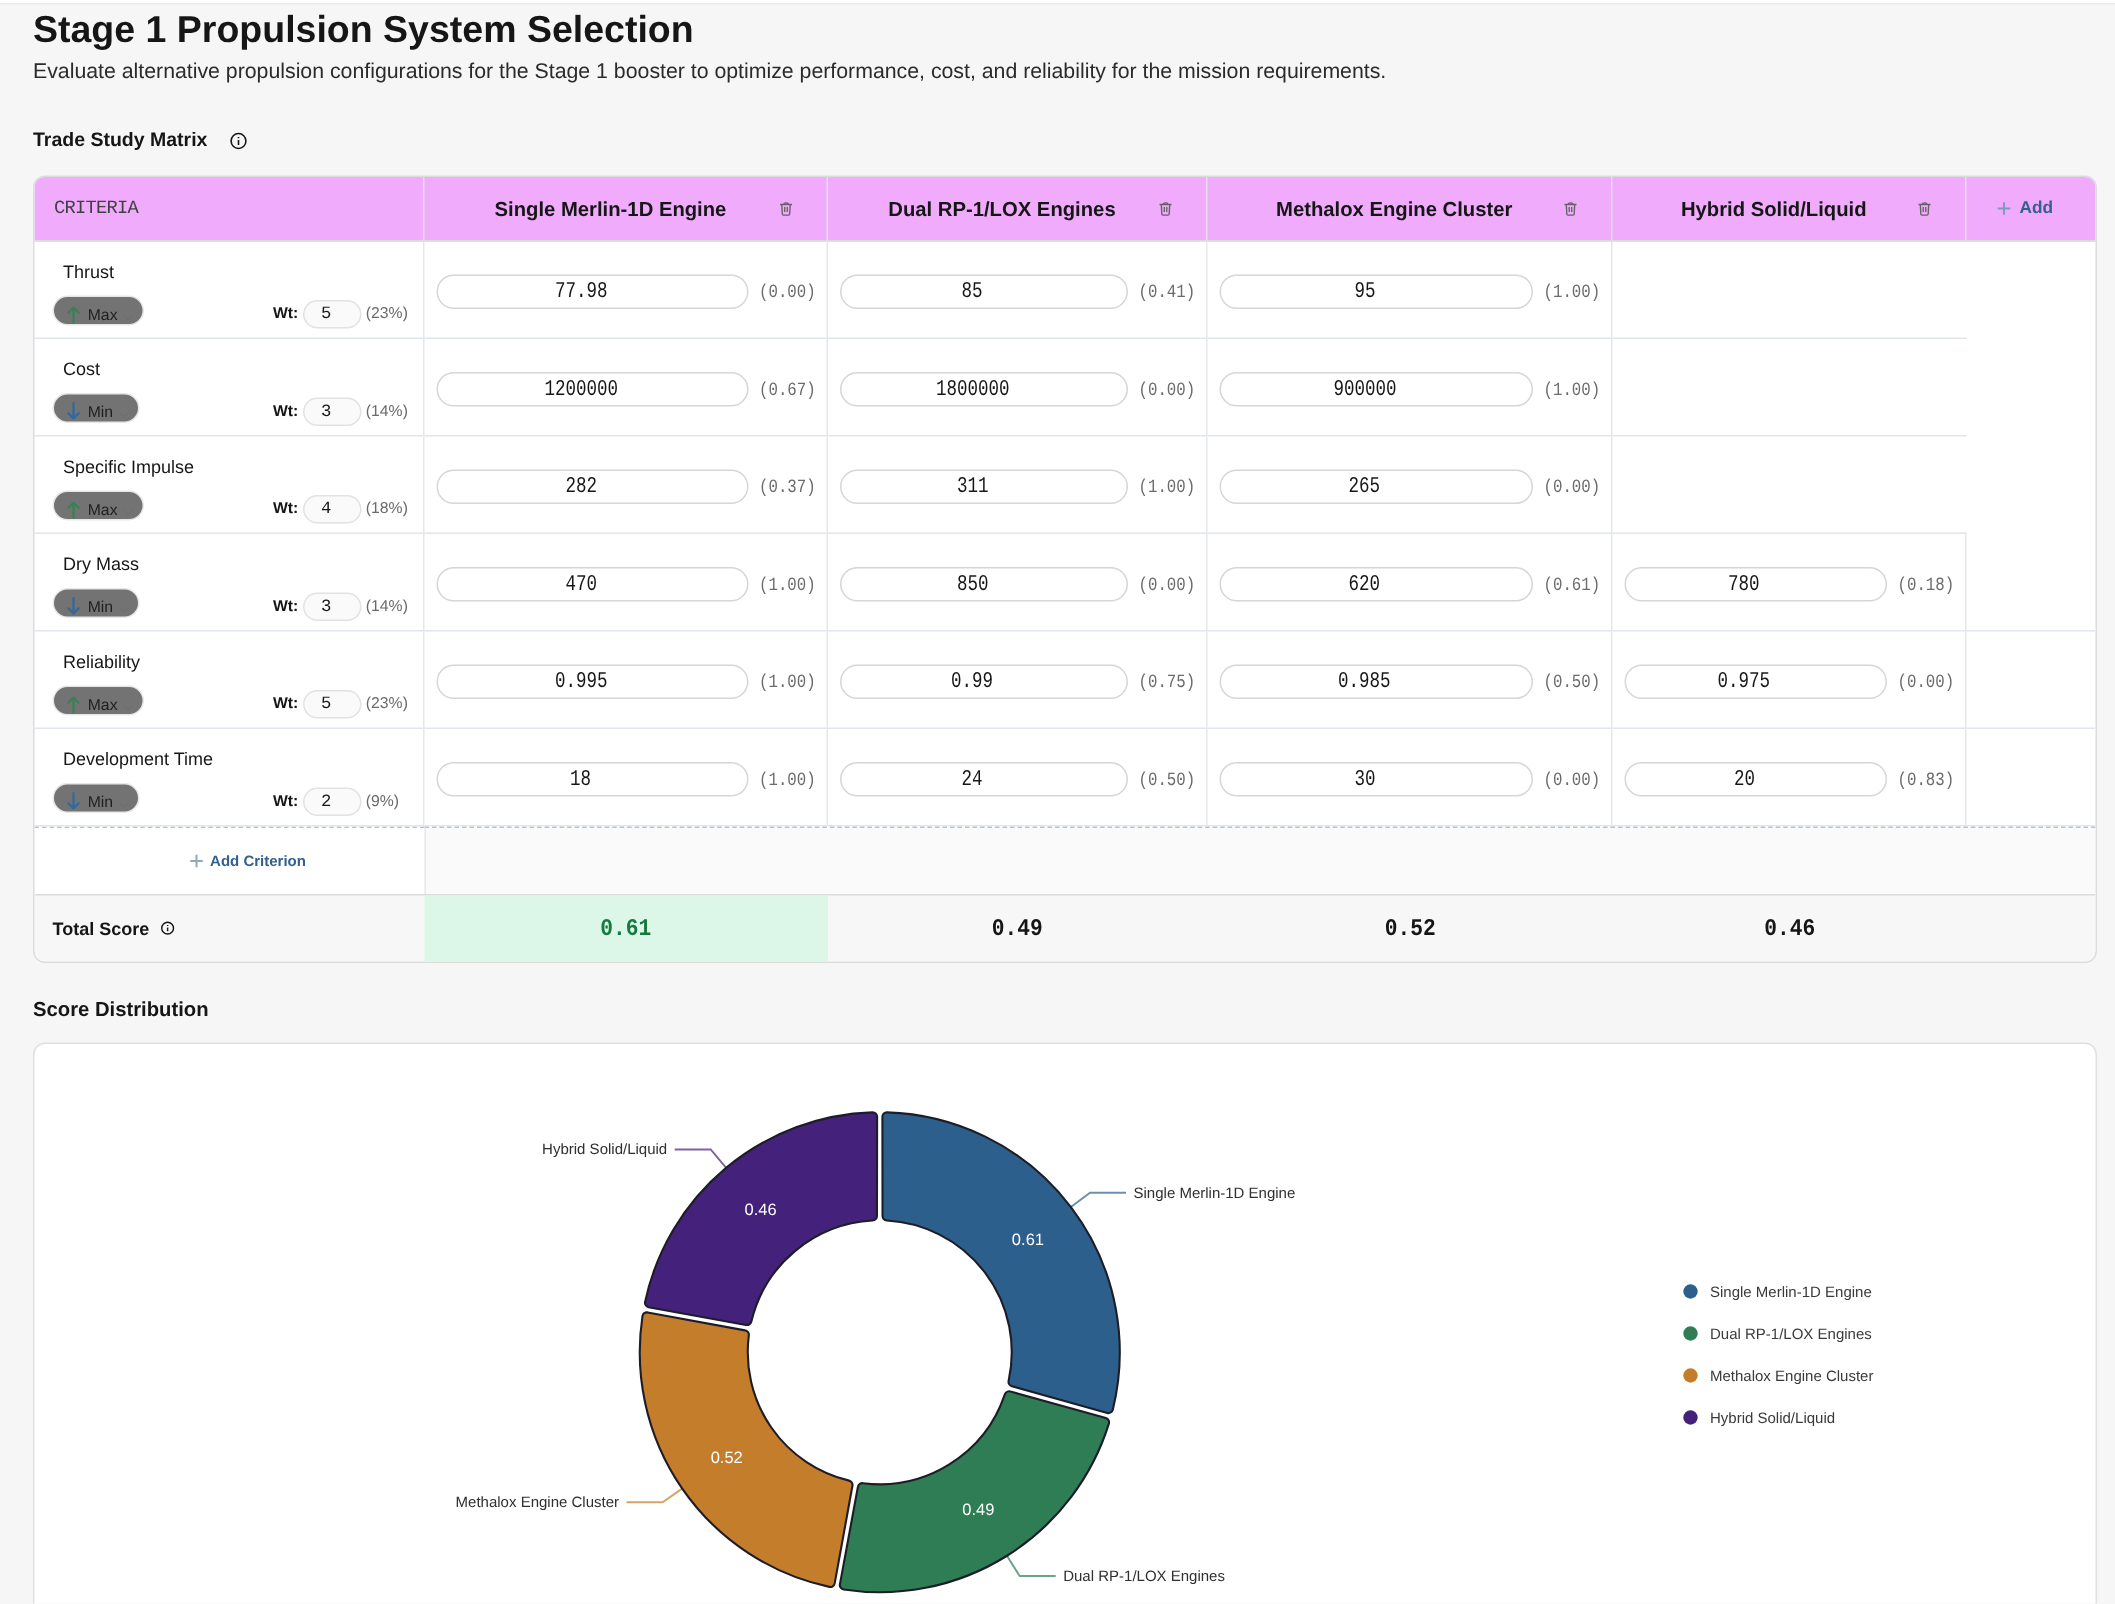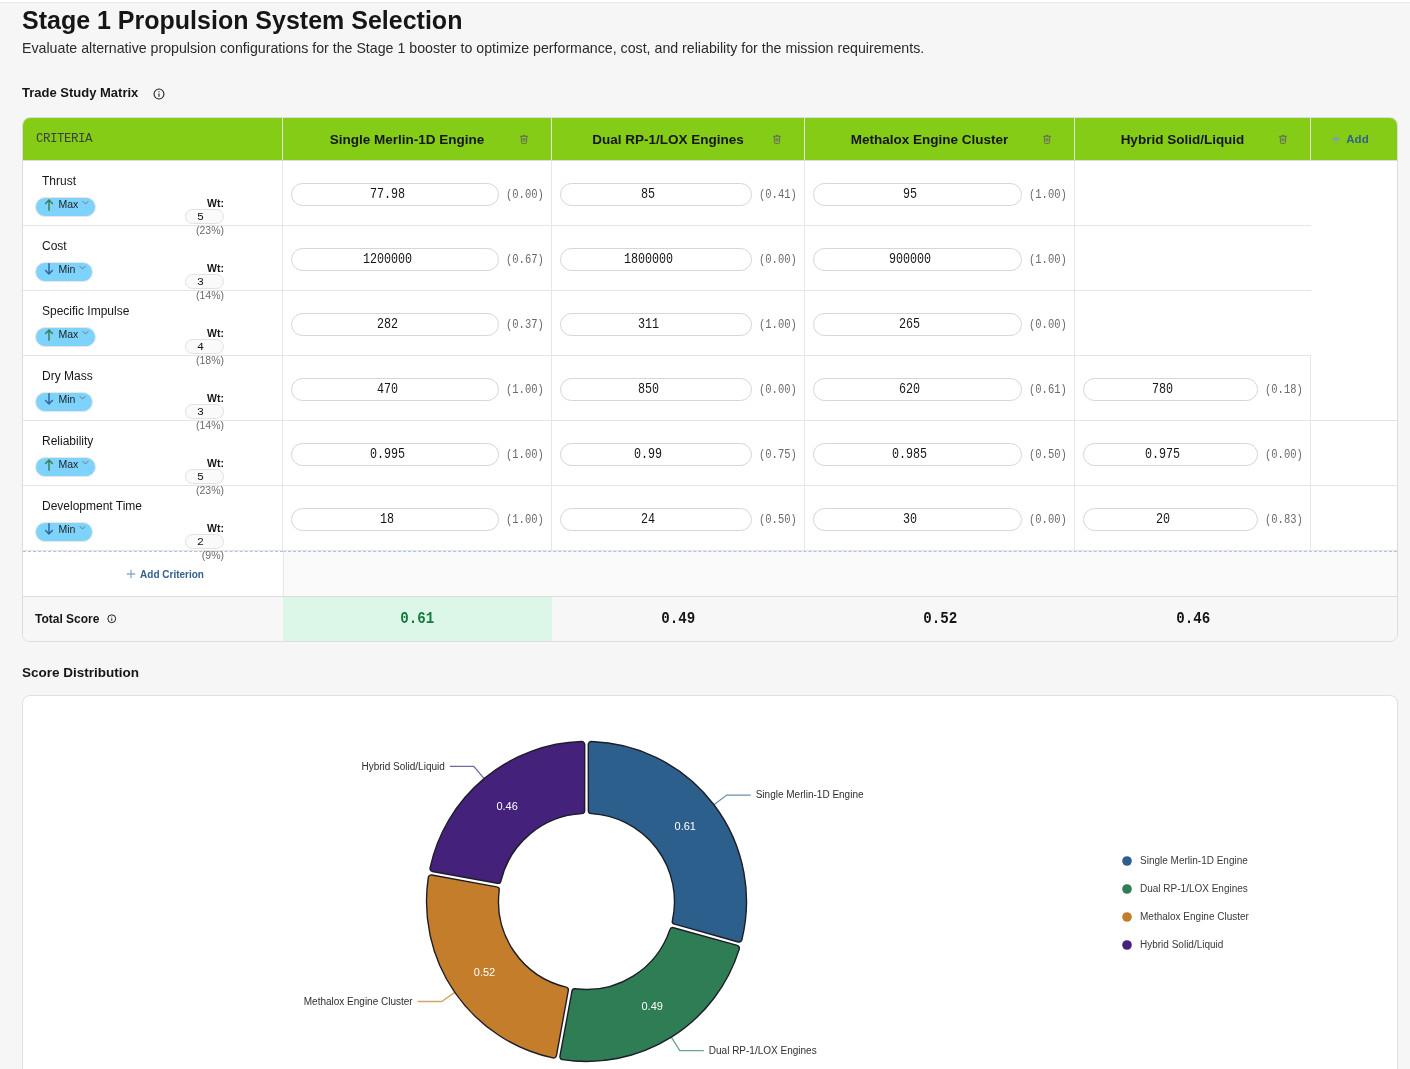--- a/index.html
+++ b/index.html
@@ -15,7 +15,7 @@
 #table { position:absolute; left:22px; top:117px; width:1376px; height:525px;
   background:#ffffff; border:1px solid #dcdcdc; border-radius:8px; overflow:hidden; }
 .grid { display:grid; grid-template-columns:260px 269px 253px 270px 236px 86px; }
-.hrow { height:43px; background:#84cc16; border-bottom:1px solid #dcdcdc; }
+.hrow { height:43px; background:#f0abfc; border-bottom:1px solid #dcdcdc; }
 .hcell { position:relative; display:flex; align-items:center; justify-content:center;
   font-size:13.5px; font-weight:bold; border-right:1px solid #e2e2e2; padding-right:20px; }
 .hcell:last-child { border-right:none; }

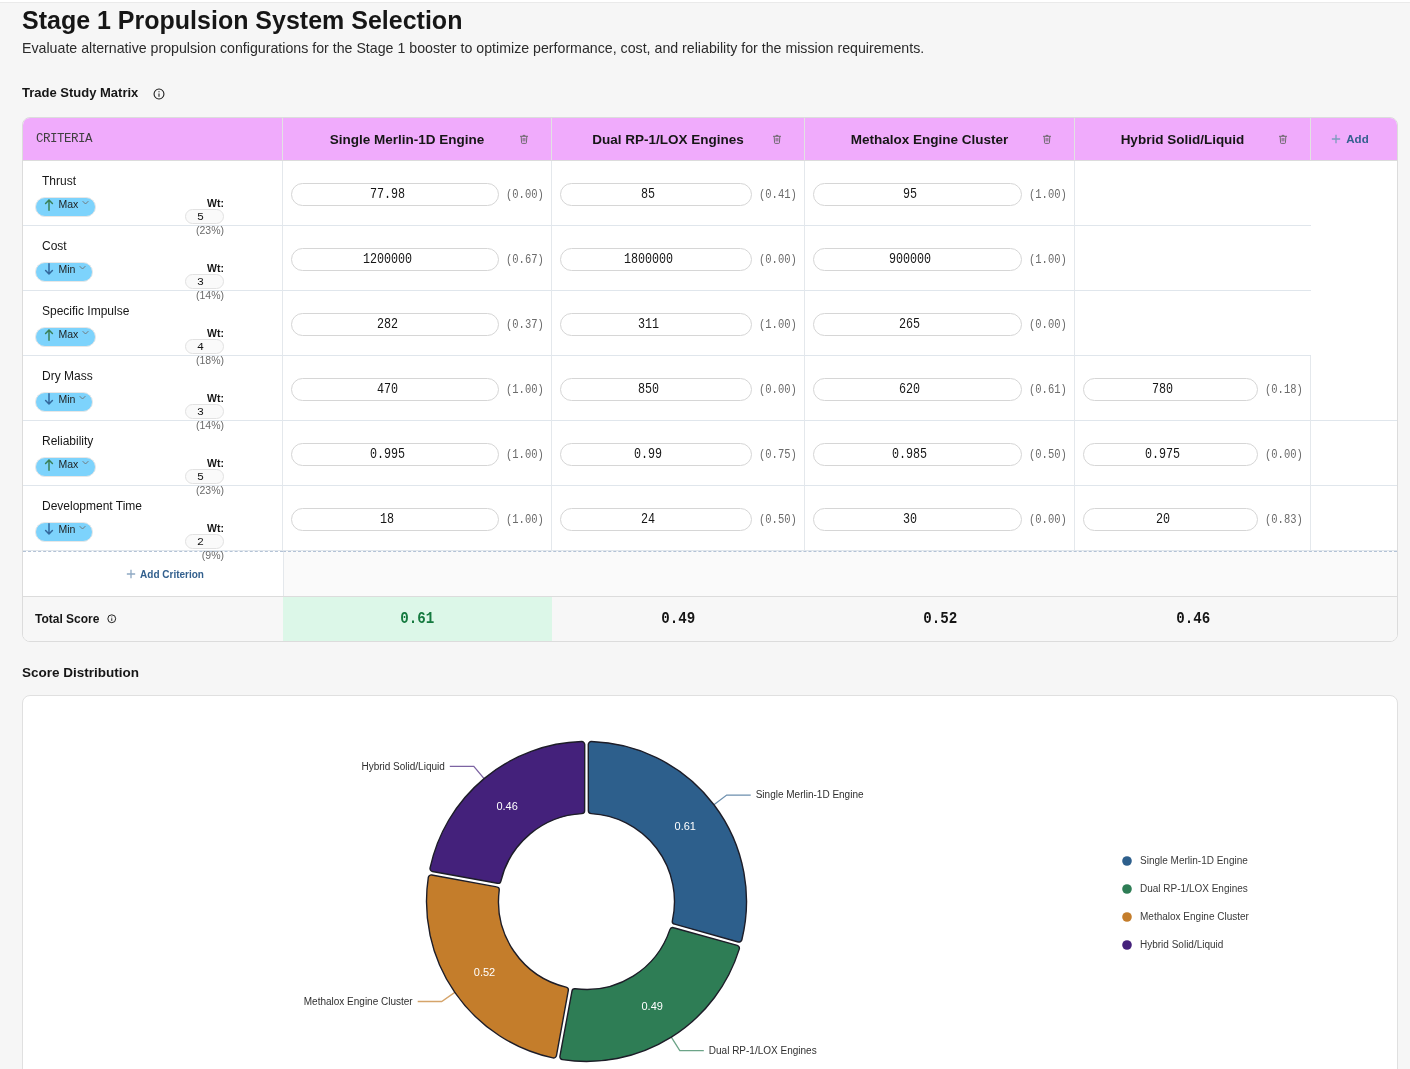--- a/index.html
+++ b/index.html
@@ -31,8 +31,8 @@
 .critcell { position:relative; padding:13px 0 0 19px; }
 .critname { font-size:12px; }
 .critctl { margin:9px 0 0 -7px; height:20px; display:flex; align-items:center; }
-.pill { height:20px; border-radius:10px; background:#7dd3fc; border:1px solid #e7e7e7;
-  display:inline-flex; align-items:flex-start; padding:0 5px 0 7.5px; font-size:10.5px; color:#1f1f1f; }
+.pill { height:20px; border-radius:10px; background:#737373; border:1px solid #e7e7e7;
+  display:inline-flex; align-items:flex-end; padding:0 5px 0 7.5px; font-size:10.5px; color:#1f1f1f; }
 .pill svg { margin-right:5px; }
 .pill .chev { margin-left:3px; margin-right:0; }
 .wt { position:absolute; left:159px; top:36px; height:24px; display:flex; align-items:flex-end;flex-direction:column; }

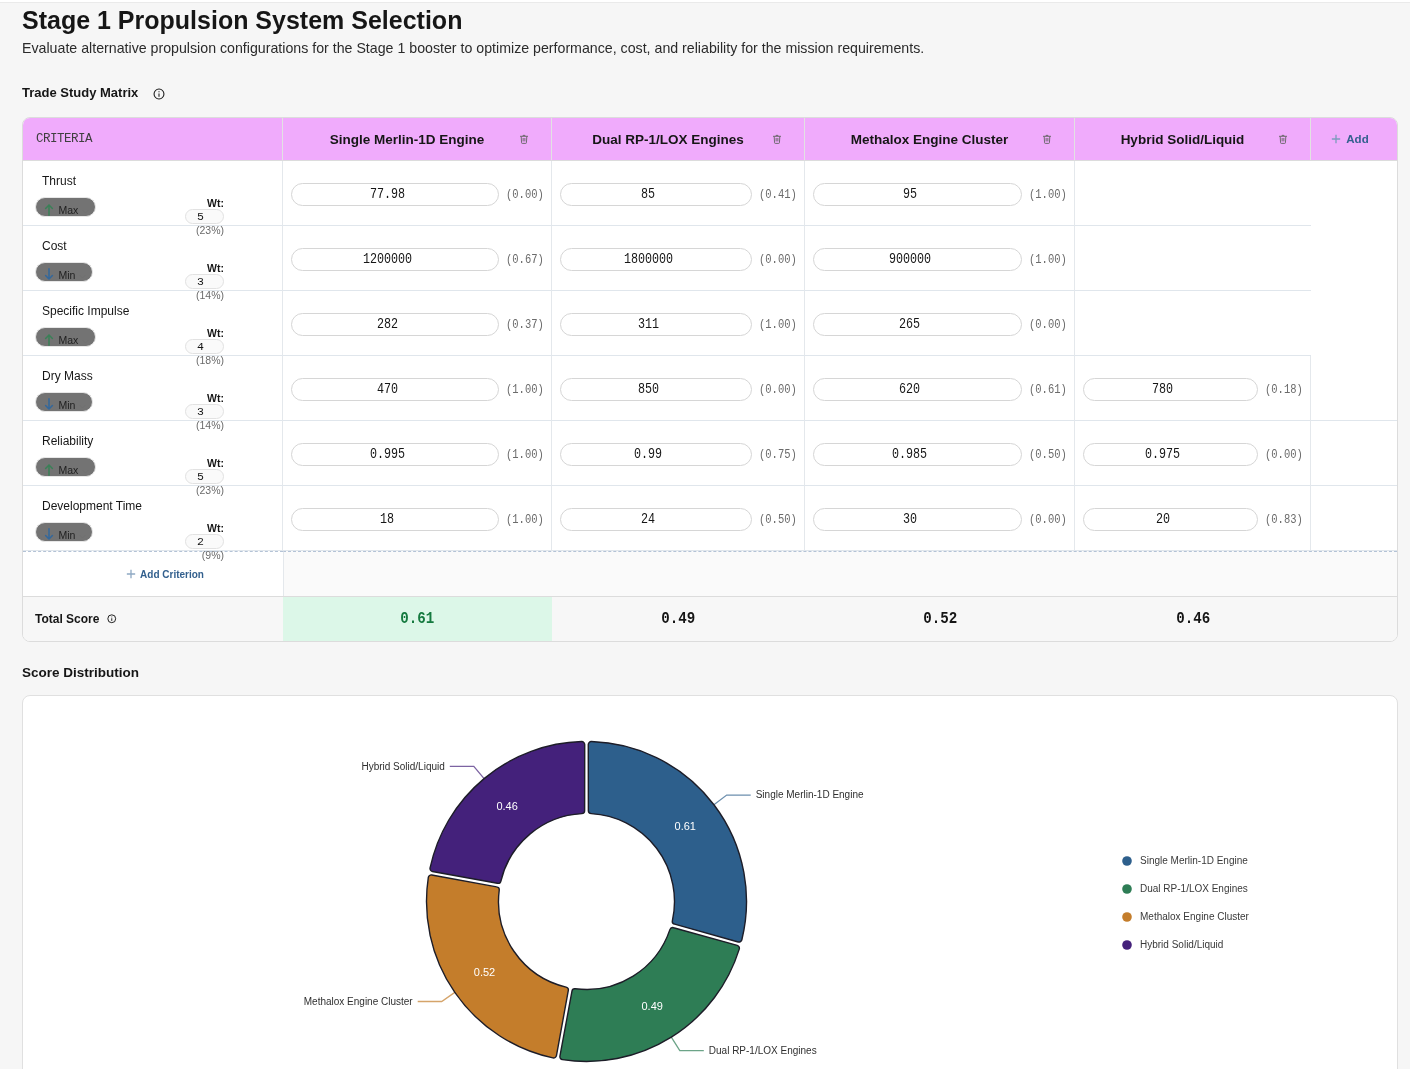--- a/index.html
+++ b/index.html
@@ -35,7 +35,7 @@
   display:inline-flex; align-items:flex-end; padding:0 5px 0 7.5px; font-size:10.5px; color:#1f1f1f; }
 .pill svg { margin-right:5px; }
 .pill .chev { margin-left:3px; margin-right:0; }
-.wt { position:absolute; left:159px; top:36px; height:24px; display:flex; align-items:flex-end;flex-direction:column; }
+.wt { position:absolute; left:159px; top:36px; height:24px; display:flex; align-items:center; }
 .wtlabel { font-size:10.5px; font-weight:bold; }
 .wtinput { width:39px; height:19px; margin-left:3px; border:1px solid #e2e2e2; border-radius:9.5px;
   background:#fafafa; font-family:"Liberation Mono", monospace; font-size:11.5px;

